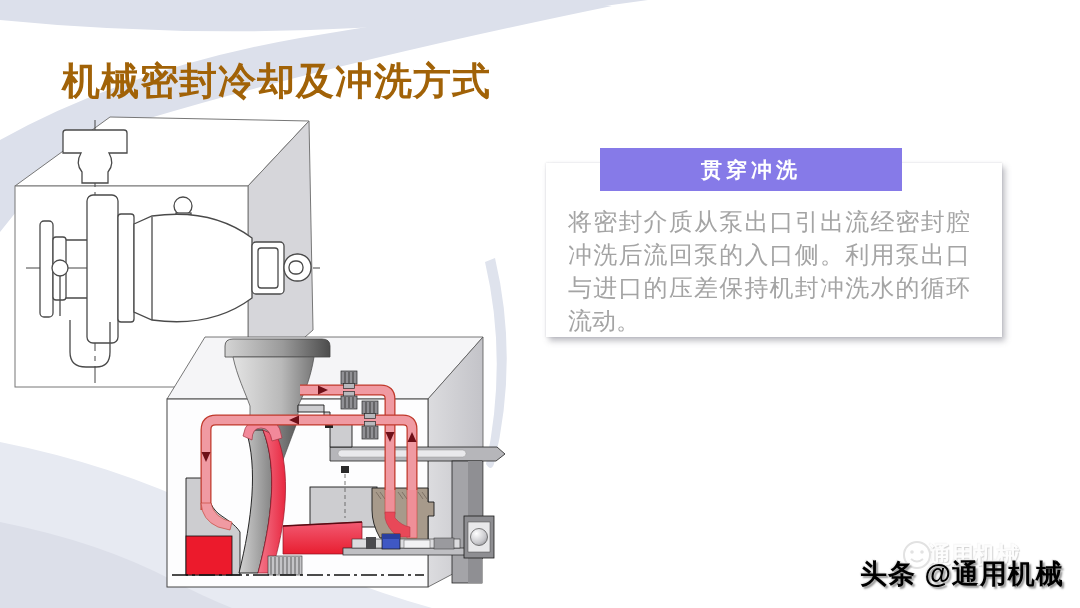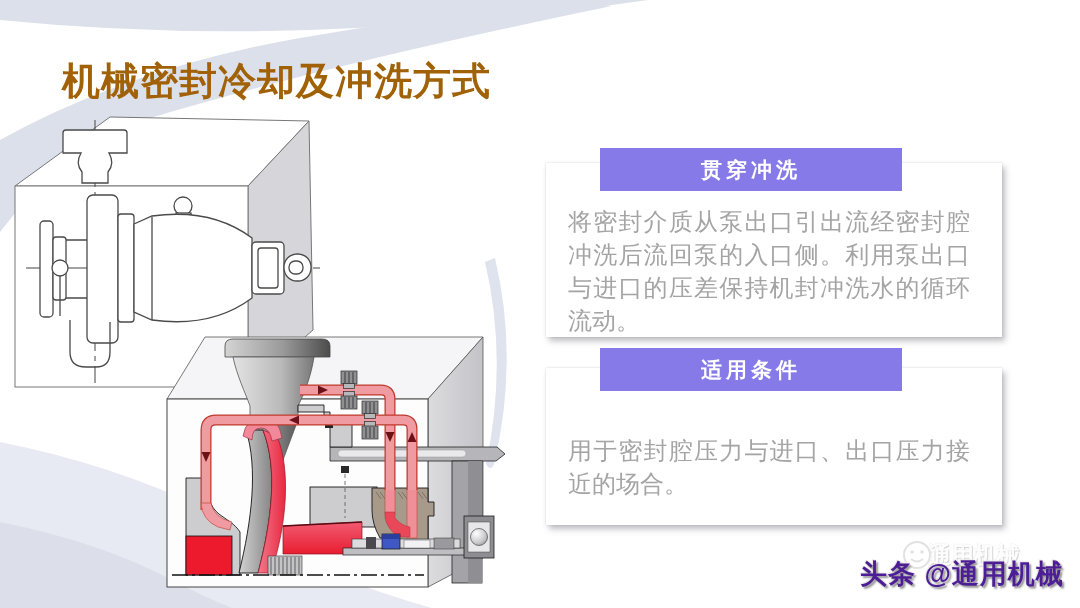--- a/index.html
+++ b/index.html
@@ -201,10 +201,6 @@
   <div class="card-body">将密封介质从泵出口引出流经密封腔冲洗后流回泵的入口侧。利用泵出口与进口的压差保持机封冲洗水的循环流动。</div>
 </div>
 
-<div class="card card2">
-  <div class="card-header" style="background: rgb(134, 122, 232);">适用条件</div>
-  <div class="card-body">用于密封腔压力与进口、出口压力接近的场合。</div>
-</div>
 
 <div class="wm-ghost">通用机械</div>
 <svg class="wm-logo" width="34" height="34" viewBox="0 0 34 34">

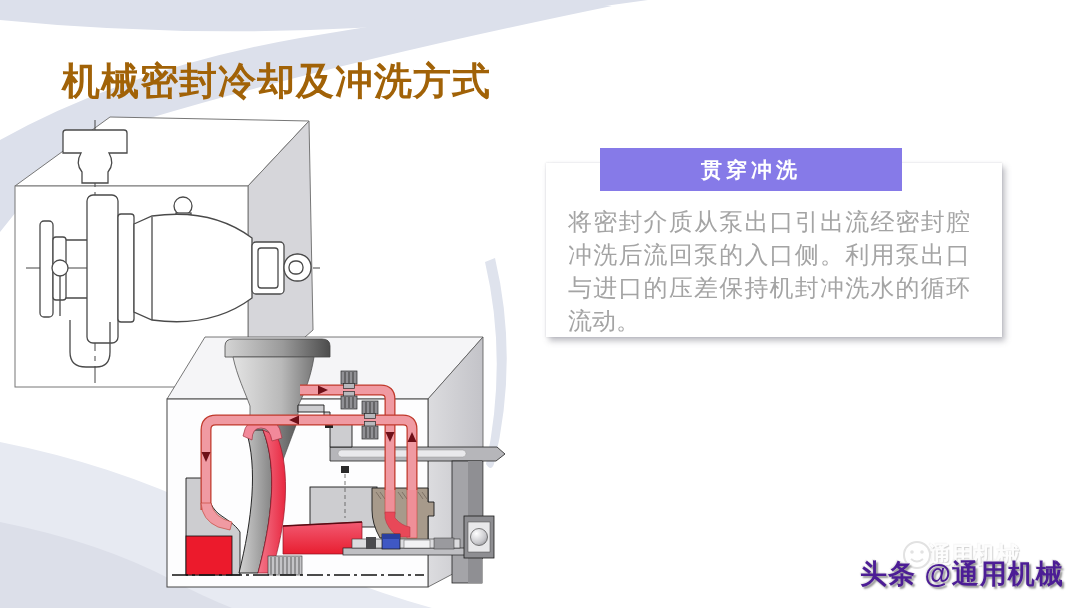--- a/index.html
+++ b/index.html
@@ -25,7 +25,7 @@
        color:#fdfdfd;white-space:nowrap;
        text-shadow:1px 1px 1px #d2d2d2,-1px -1px 1px #f6f6f6;text-align:center;}
   .wm-main{position:absolute;left:860px;top:556px;font-size:27px;font-weight:bold;
-       color:#4c1d95;white-space:nowrap;letter-spacing:1px;
+       color:#000000;white-space:nowrap;letter-spacing:1px;
        text-shadow:2px 2px 2px #949494,-1px -1px 1px #e8e8e8;}
   .wm-logo{position:absolute;left:900px;top:538px;}
 </style>

